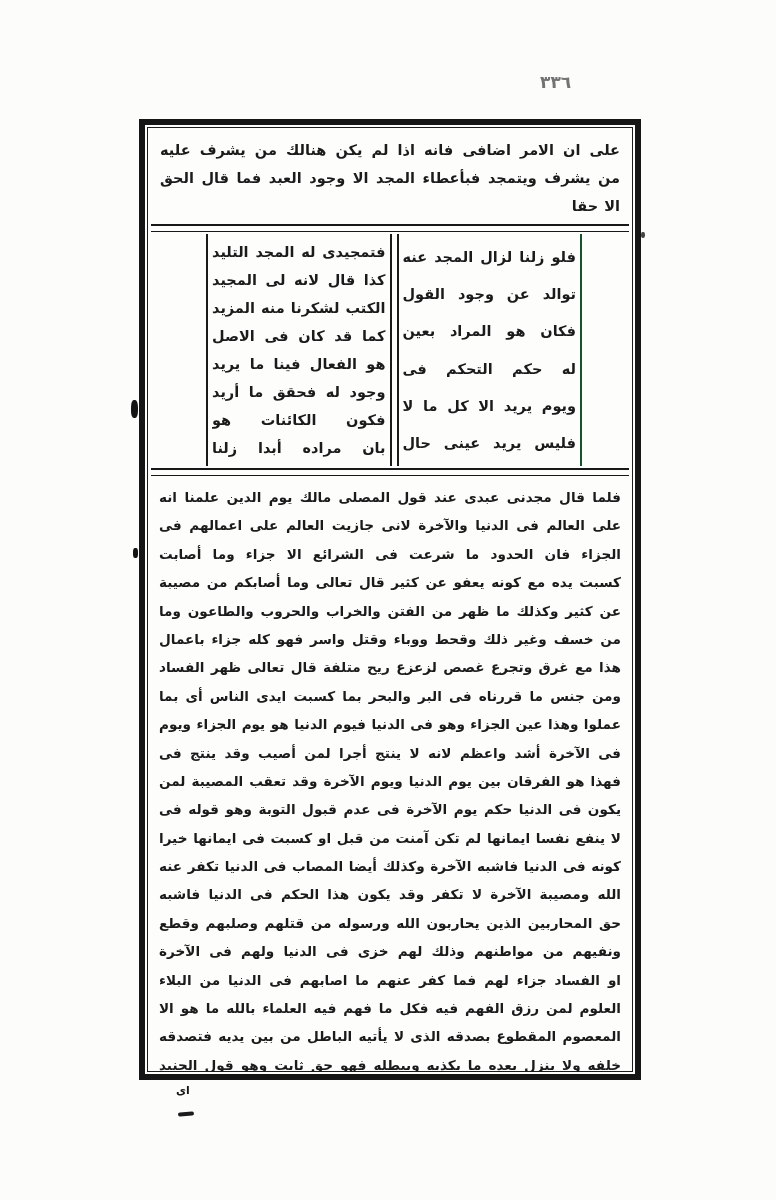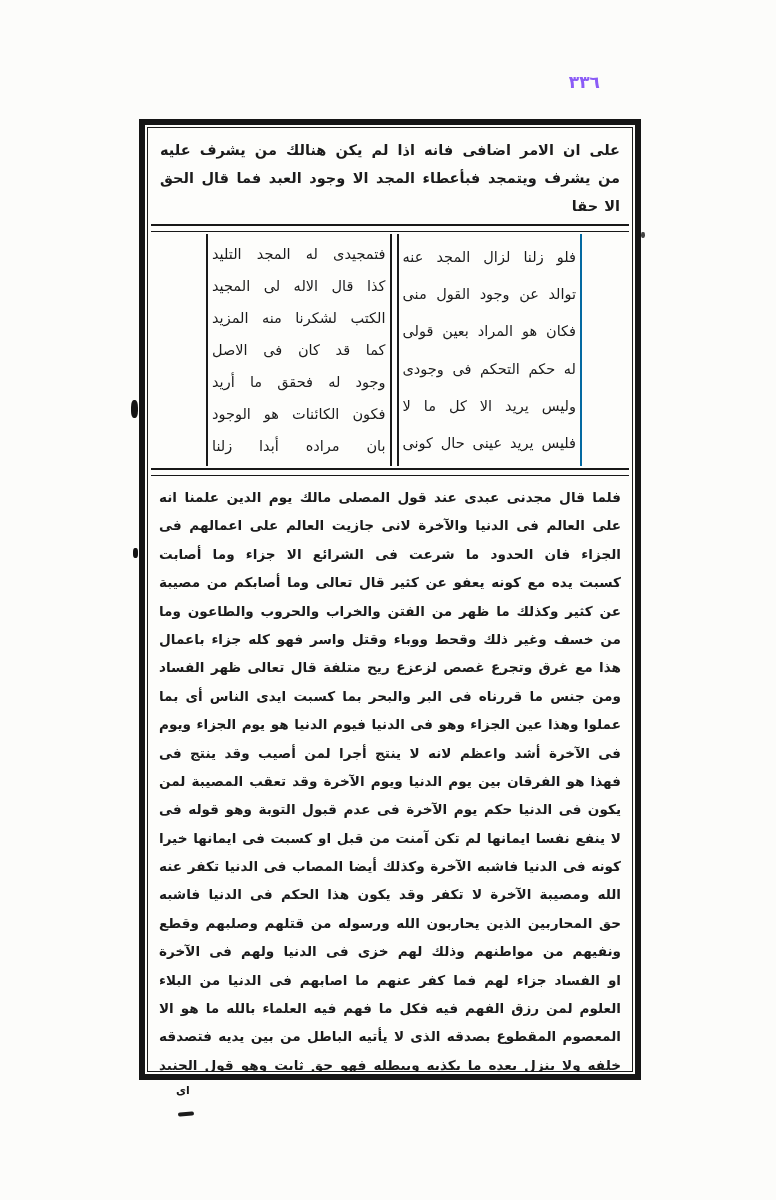--- a/index.html
+++ b/index.html
@@ -11,7 +11,7 @@
   }
   .page-number{
     position:absolute;left:540px;top:72px;width:60px;
-    text-align:right;font-size:17px;font-weight:bold;color:#8b5cf6;
+    text-align:left;font-size:17px;font-weight:bold;color:#737373;
     letter-spacing:1px;
   }
   .frame{

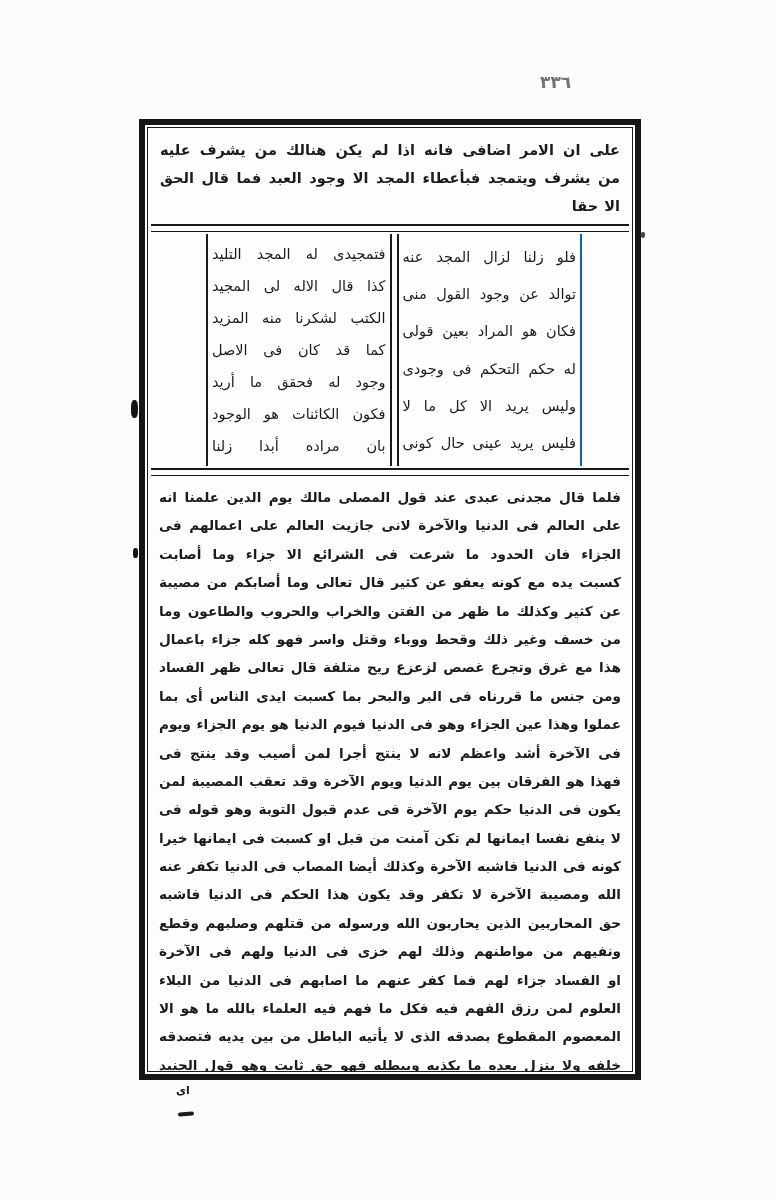--- a/index.html
+++ b/index.html
@@ -52,7 +52,7 @@
     border-right:2px solid #1a1a1a;border-left:2px solid #1a1a1a;
   }
   .poem-col .t-line{
-    font-size:14.5px;font-weight:normal;height:26px;line-height:26px;
+    font-size:14.5px;font-weight:bold;height:26px;line-height:26px;
     overflow:hidden;text-align:justify;text-align-last:justify;word-spacing:1px;
   }
   

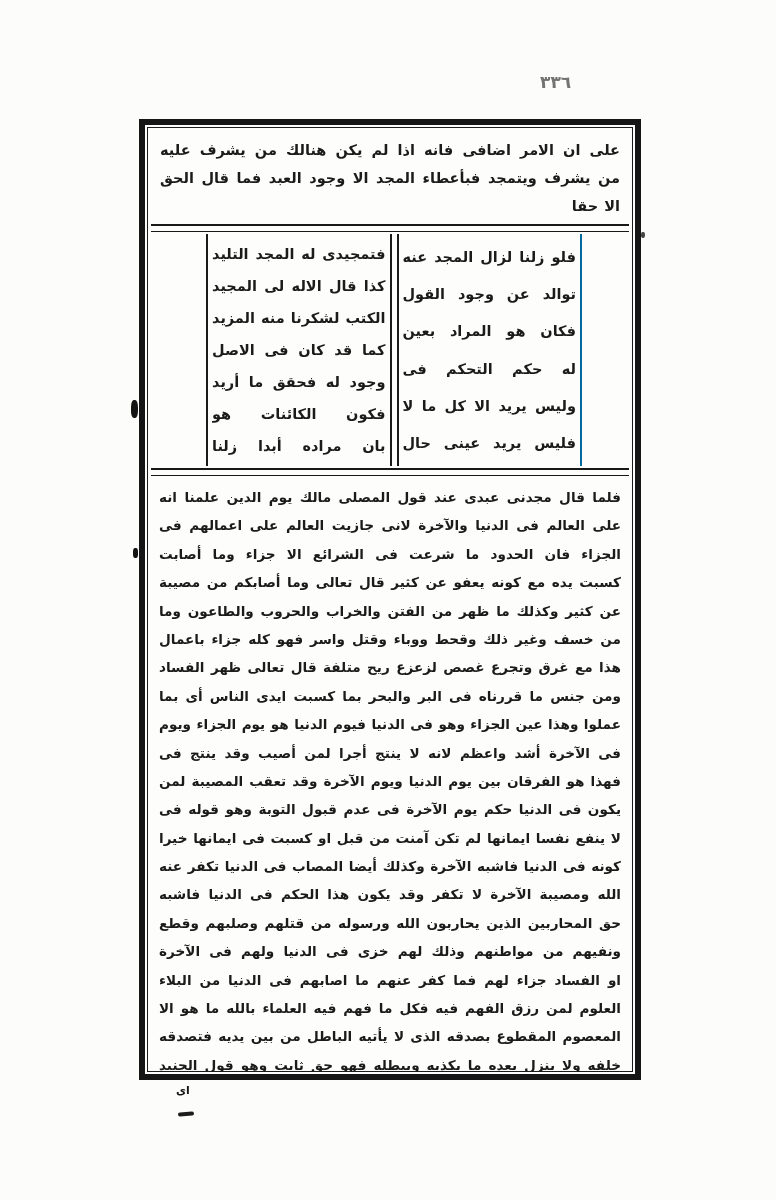--- a/index.html
+++ b/index.html
@@ -45,7 +45,7 @@
   .poem-col{
     flex:1;padding:4px 4px;display:flex;flex-direction:column;justify-content:space-around;
   }
-  .poem-col-right{border-right:2px solid #0369a1;}
+  .poem-col-right{border-right:2px solid #14532d;}
   .poem-col-left{border-left:2px solid #1a1a1a;}
   .mid-rule{
     width:5px;flex:none;

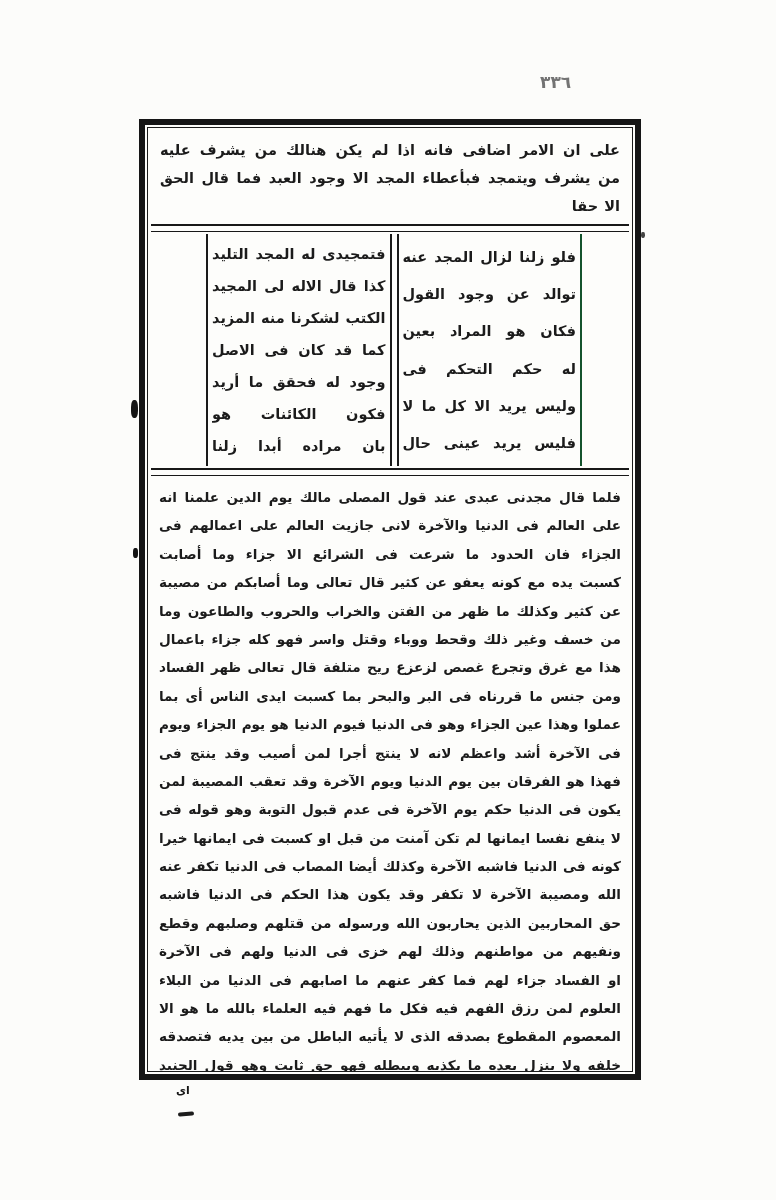--- a/index.html
+++ b/index.html
@@ -105,7 +105,7 @@
       <div class="mid-rule"></div>
       <div class="poem-col poem-col-left">
           <div class="t-line">فتمجيدى له المجد التليد</div>
-          <div class="t-line">كذا قال الاله لى المجيد</div>
+          <div class="t-line">كذا قال لانه لى المجيد</div>
           <div class="t-line">الكتب لشكرنا منه المزيد</div>
           <div class="t-line">كما قد كان فى الاصل المريد</div>
           <div class="t-line">وجود له فحقق ما أريد</div>

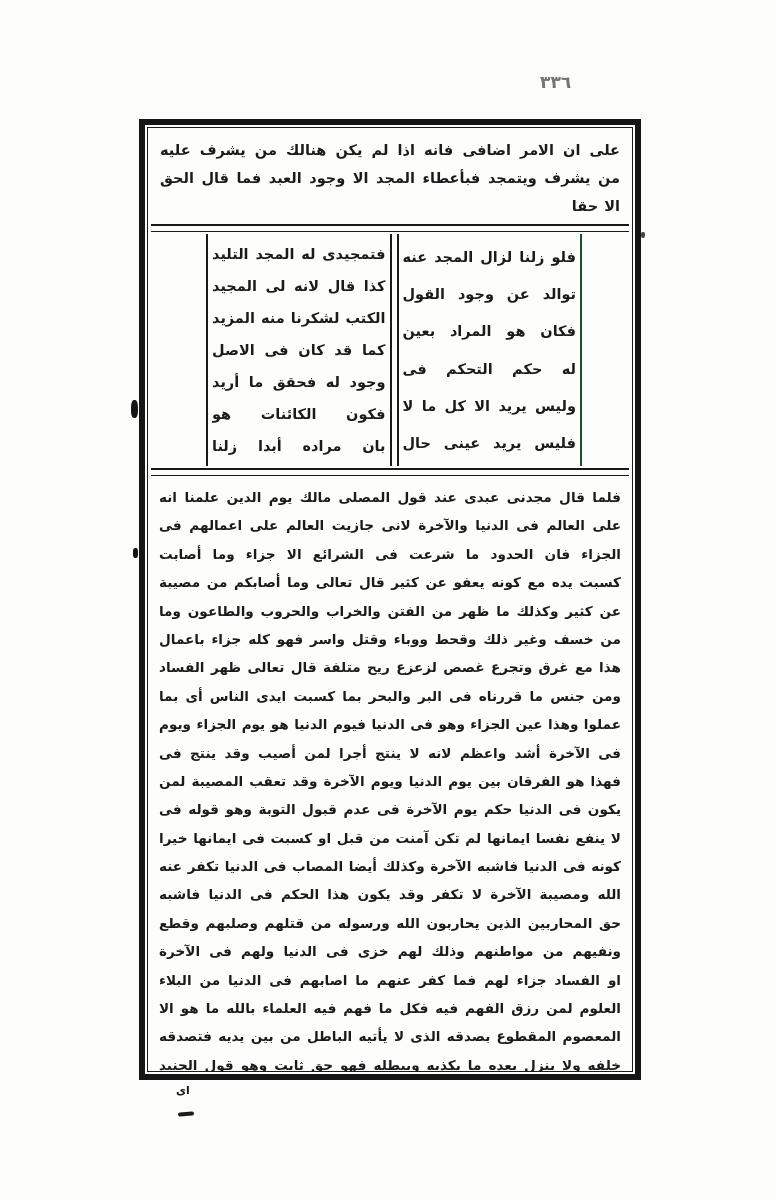--- a/index.html
+++ b/index.html
@@ -108,6 +108,7 @@
           <div class="t-line">كذا قال لانه لى المجيد</div>
           <div class="t-line">الكتب لشكرنا منه المزيد</div>
           <div class="t-line">كما قد كان فى الاصل المريد</div>
+          <div class="t-line">هو الفعال فينا ما يريد</div>
           <div class="t-line">وجود له فحقق ما أريد</div>
           <div class="t-line">فكون الكائنات هو الوجود</div>
           <div class="t-line">بان مراده أبدا زلنا</div>

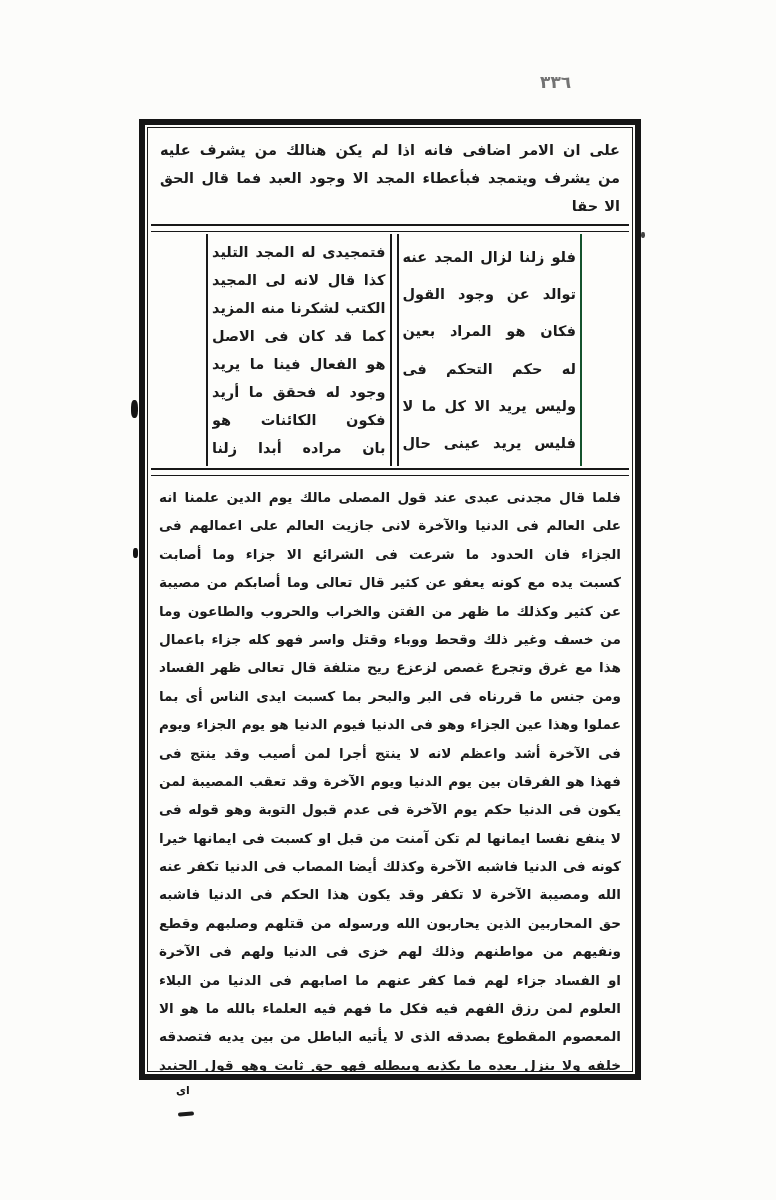--- a/index.html
+++ b/index.html
@@ -99,7 +99,7 @@
           <div class="t-line">توالد عن وجود القول منى</div>
           <div class="t-line">فكان هو المراد بعين قولى</div>
           <div class="t-line">له حكم التحكم فى وجودى</div>
-          <div class="t-line">وليس يريد الا كل ما لا</div>
+          <div class="t-line">ويوم يريد الا كل ما لا</div>
           <div class="t-line">فليس يريد عينى حال كونى</div>
         </div>
       <div class="mid-rule"></div>

